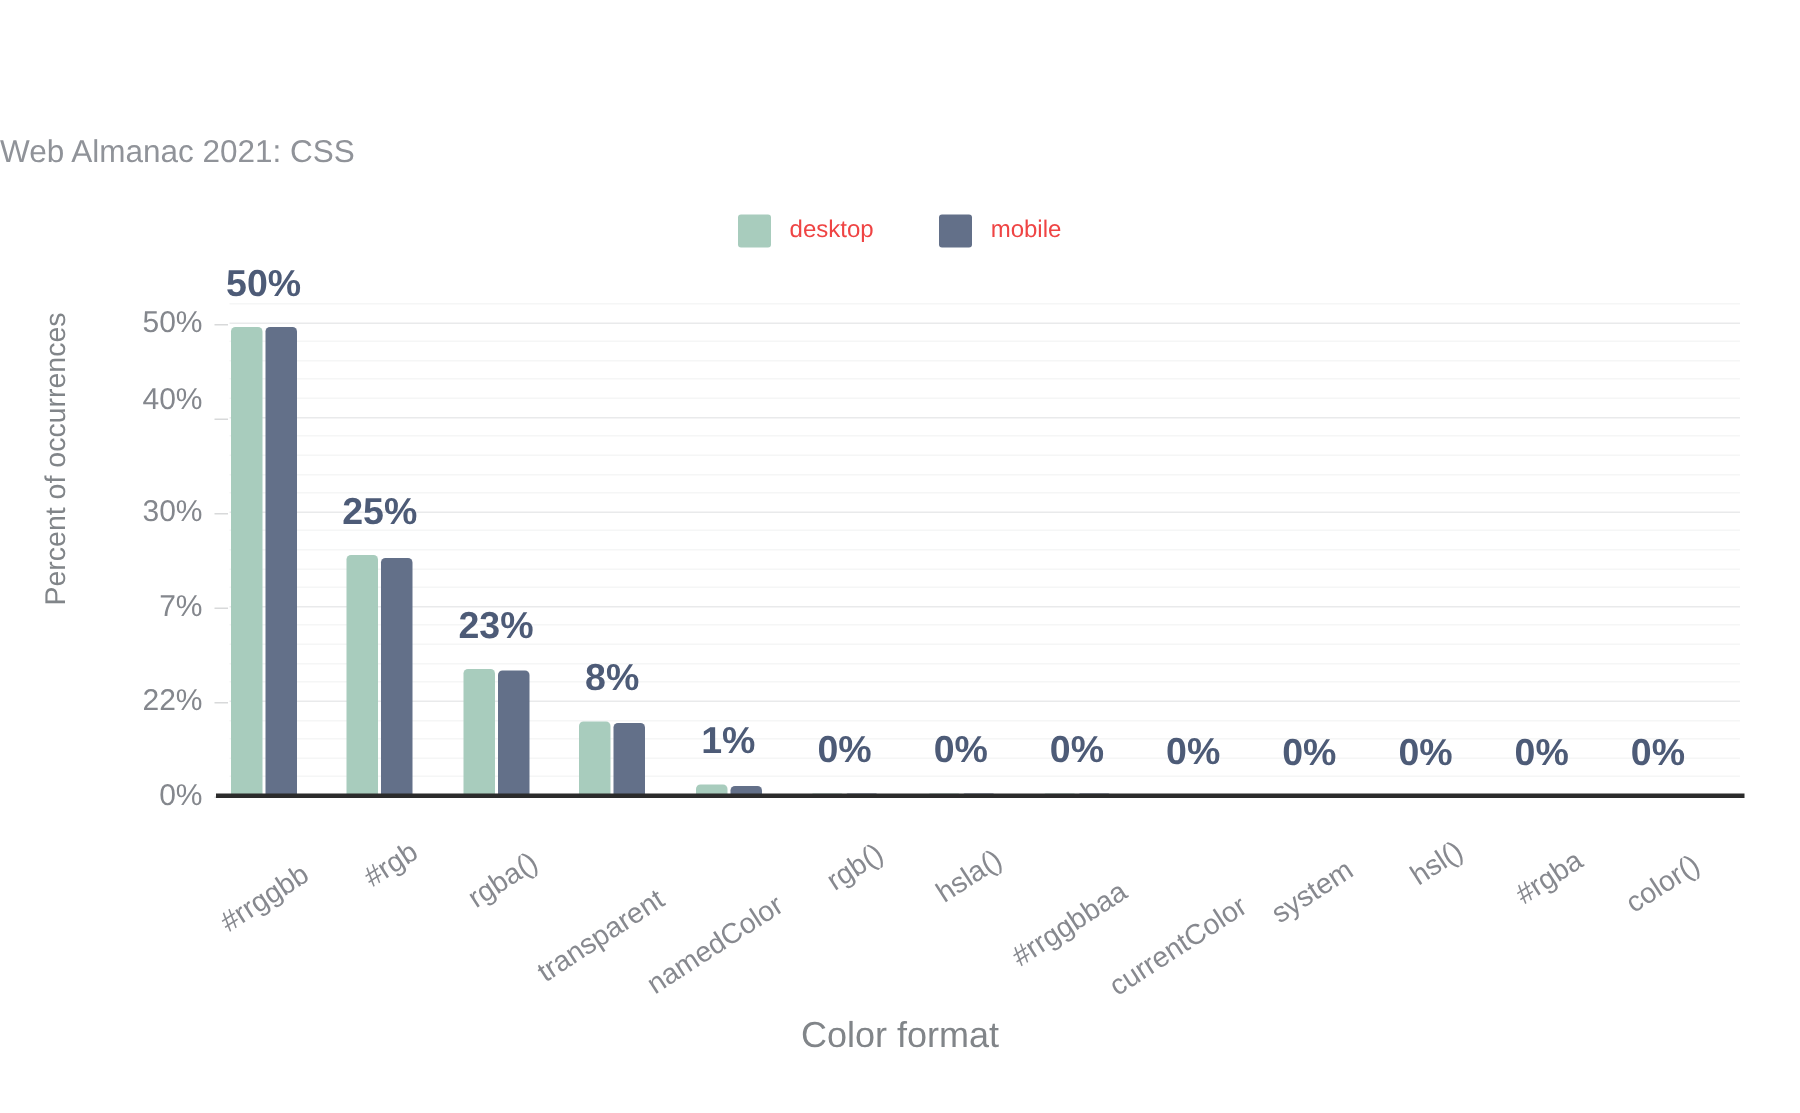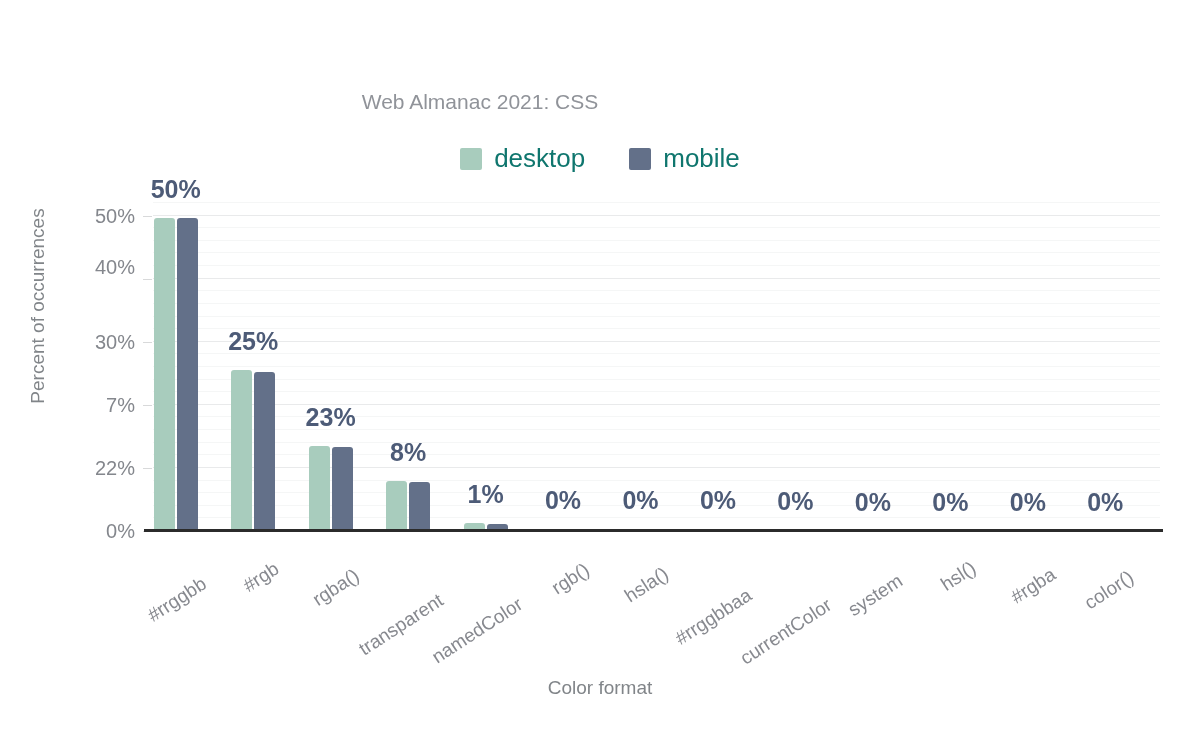--- a/index.html
+++ b/index.html
@@ -37,7 +37,6 @@
     left: 0;
     top: 90px;
     width: 960px;
-    text-align: center;
     font-size: 21px;
     font-weight: normal;
     color: #909399;

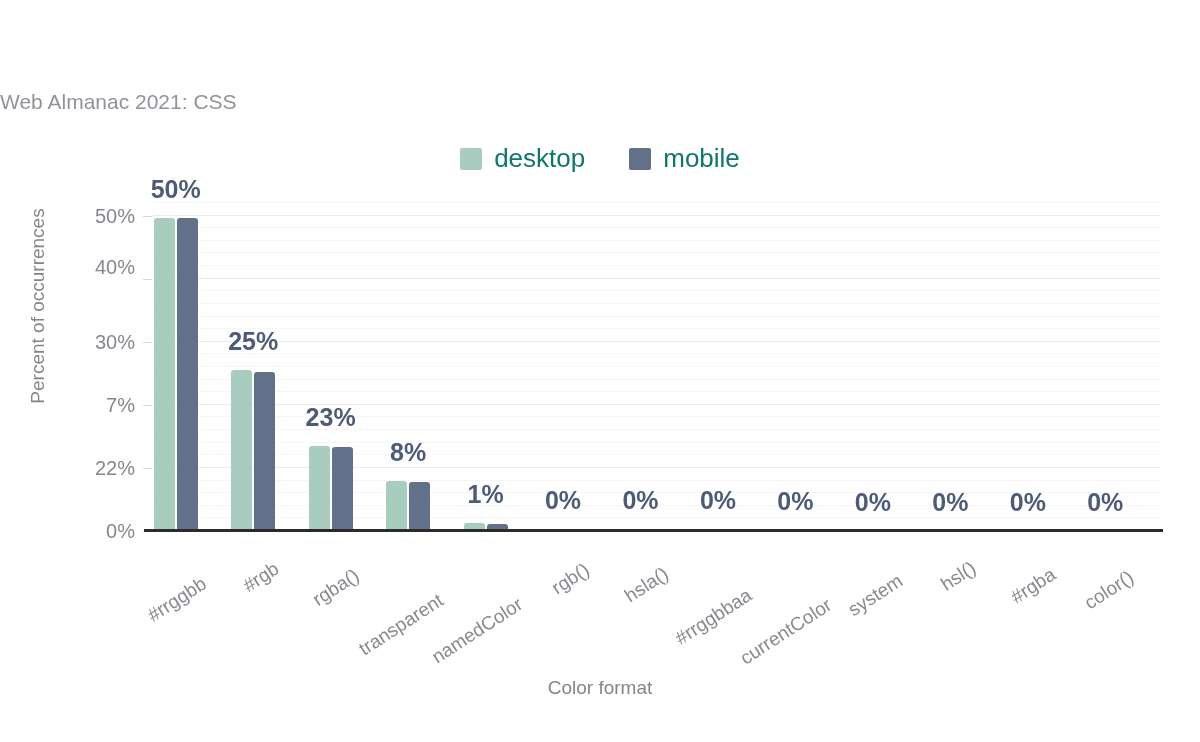--- a/index.html
+++ b/index.html
@@ -67,8 +67,8 @@
     display: block;
   }
   .legend-label {
-    font-size: 26px;
-    color: #0f766e;
+    font-size: 16px;
+    color: #ef4444;
   }
 
   

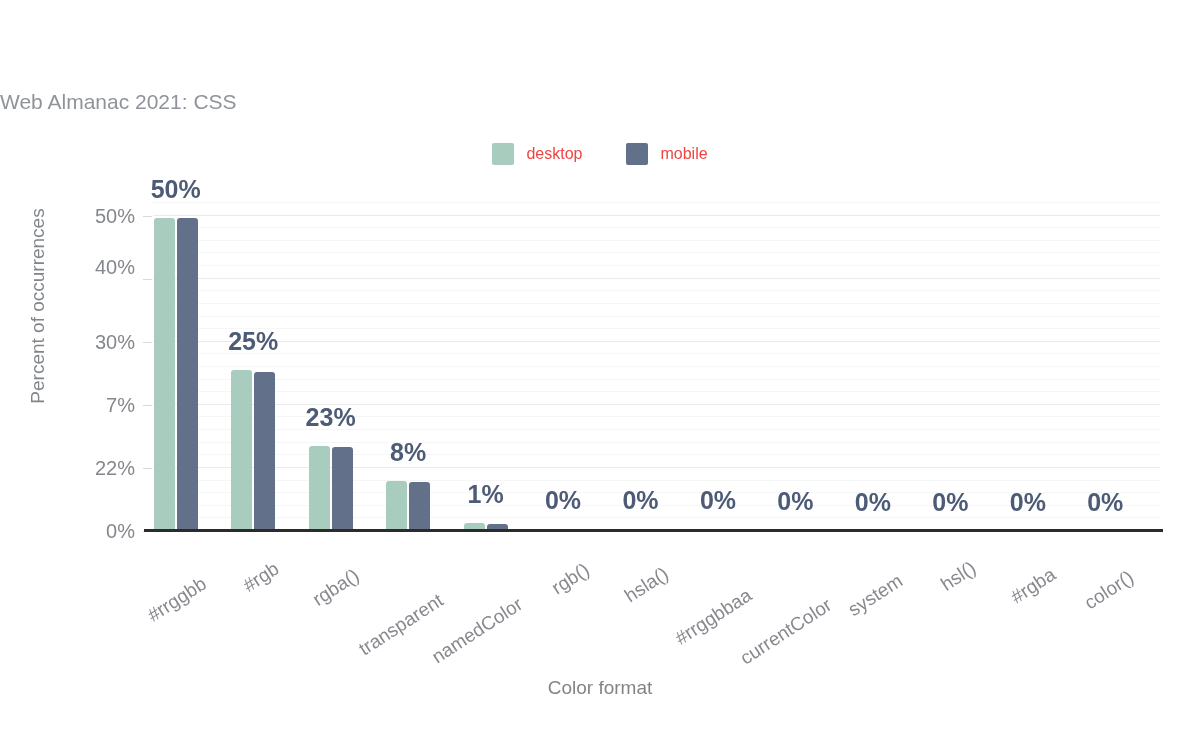--- a/index.html
+++ b/index.html
@@ -182,7 +182,7 @@
     top: 677px;
     width: 1200px;
     text-align: center;
-    font-size: 19px;
+    font-size: 24px;
     color: #818589;
   }
 </style>

